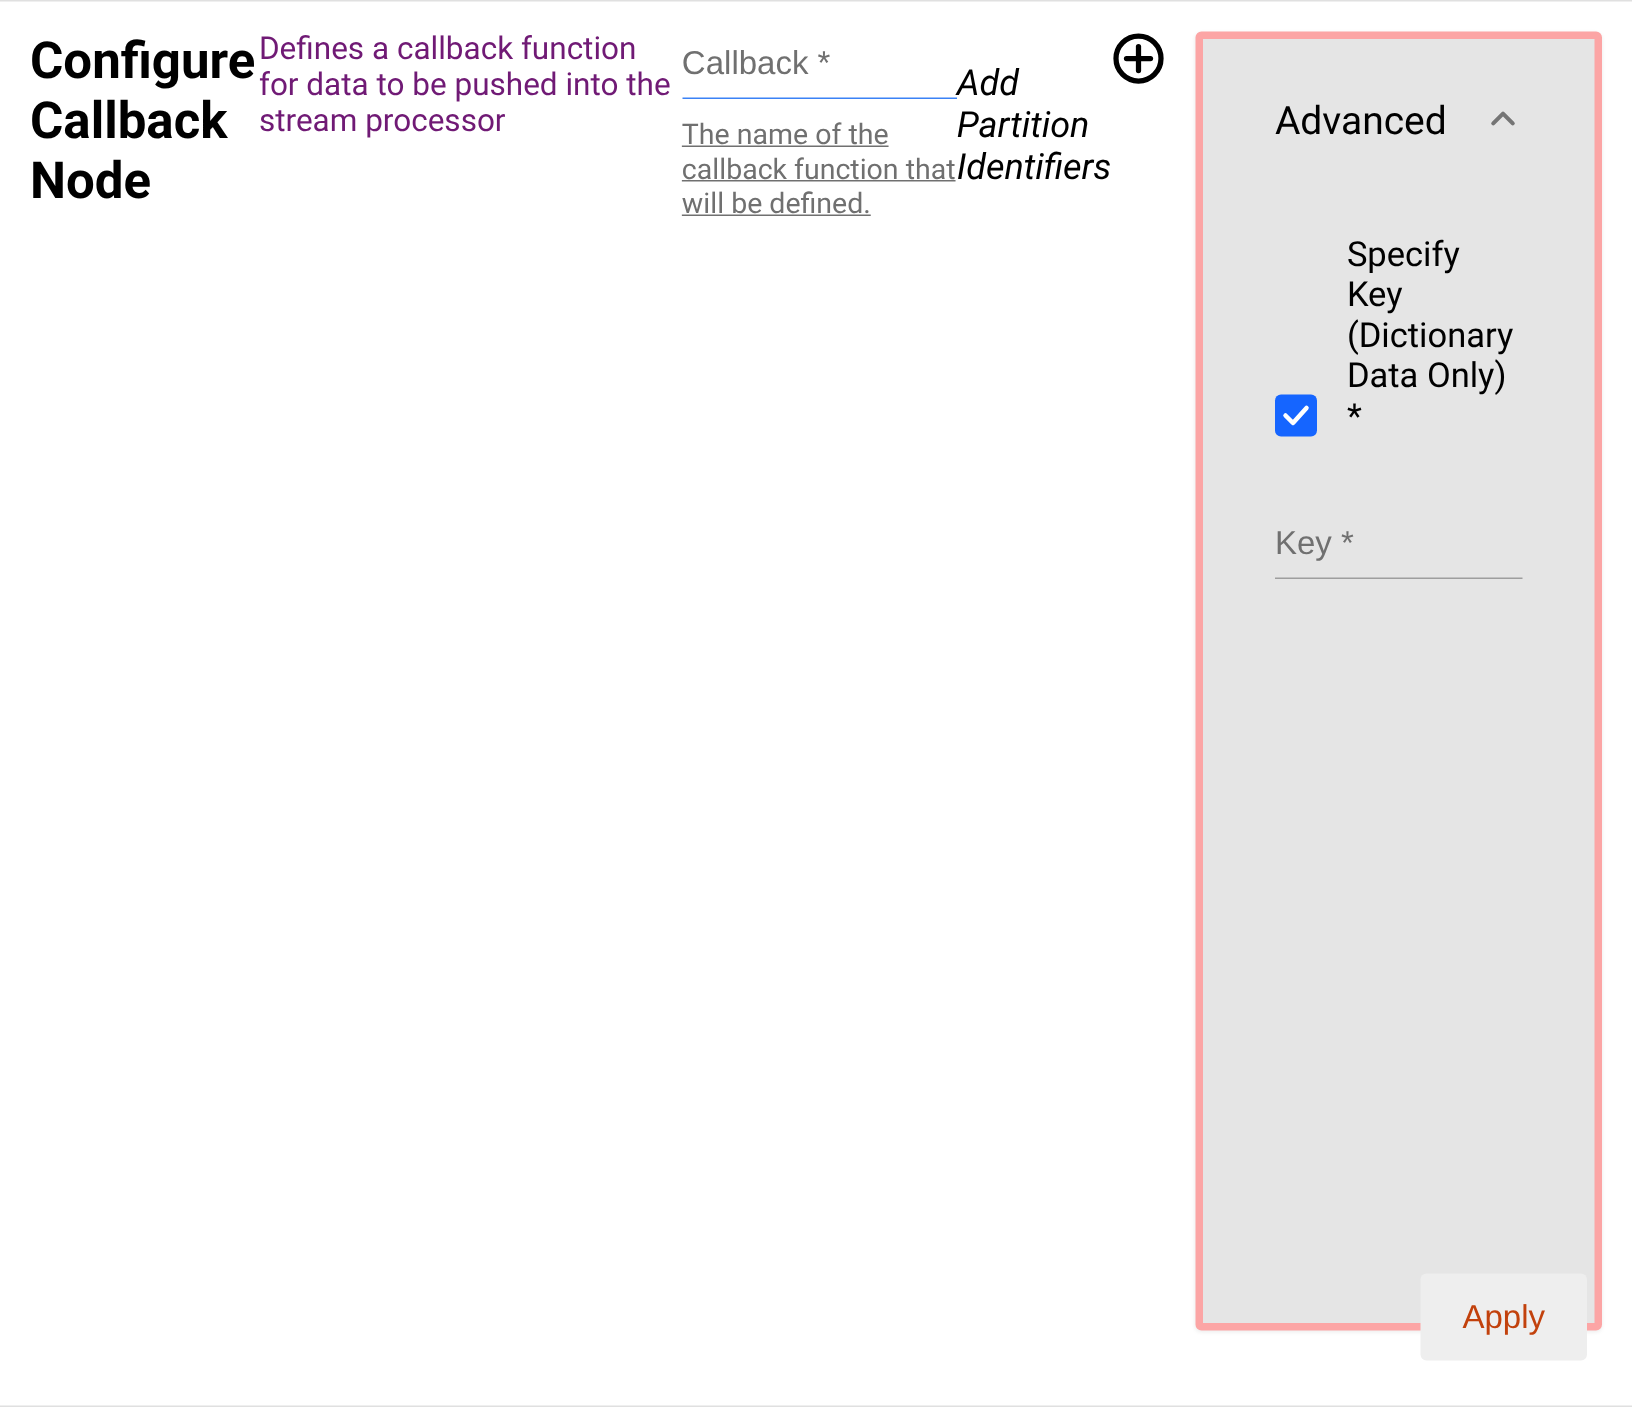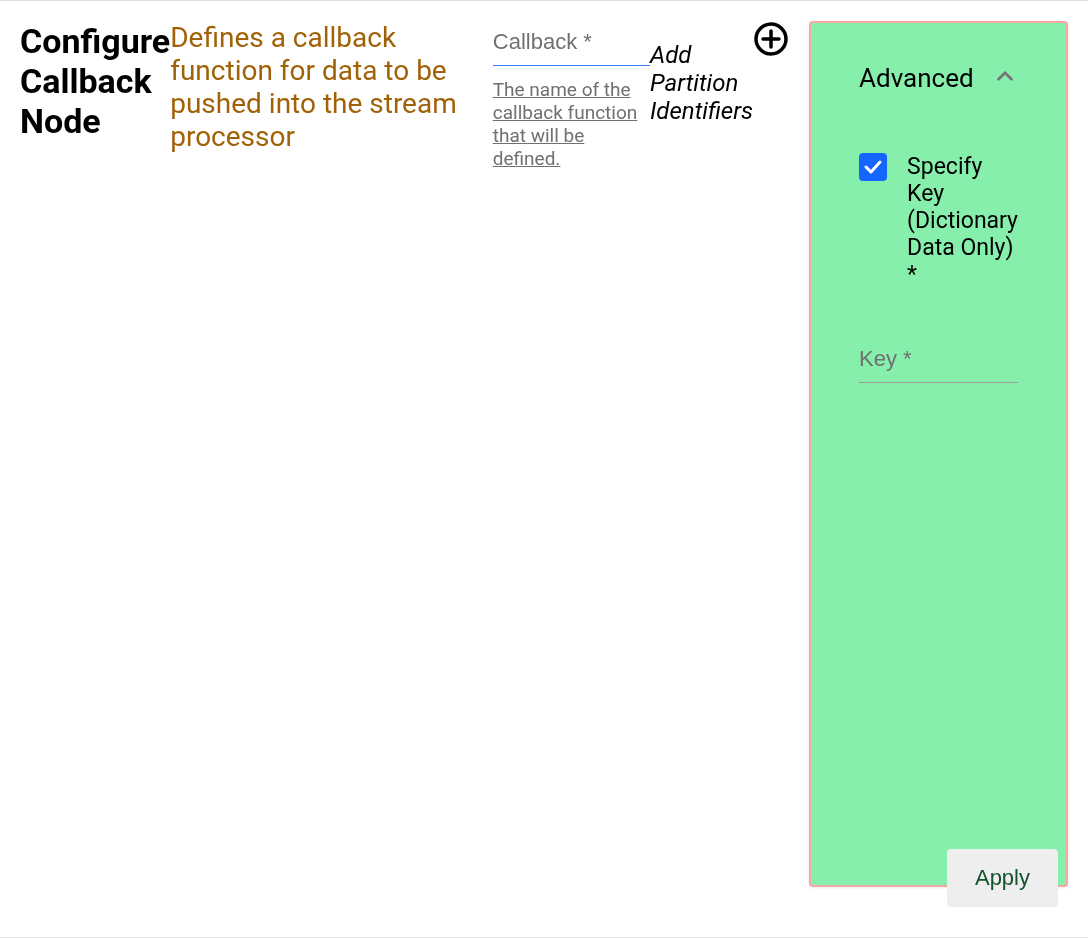--- a/index.html
+++ b/index.html
@@ -31,8 +31,8 @@
       margin-bottom: 12px;
     }
     .page-subtitle {
-      font-size: 28px;
-      color: #a16207;
+      font-size: 21px;
+      color: #701a75;
       font-weight: 400;
       margin-bottom: 36px;
     }

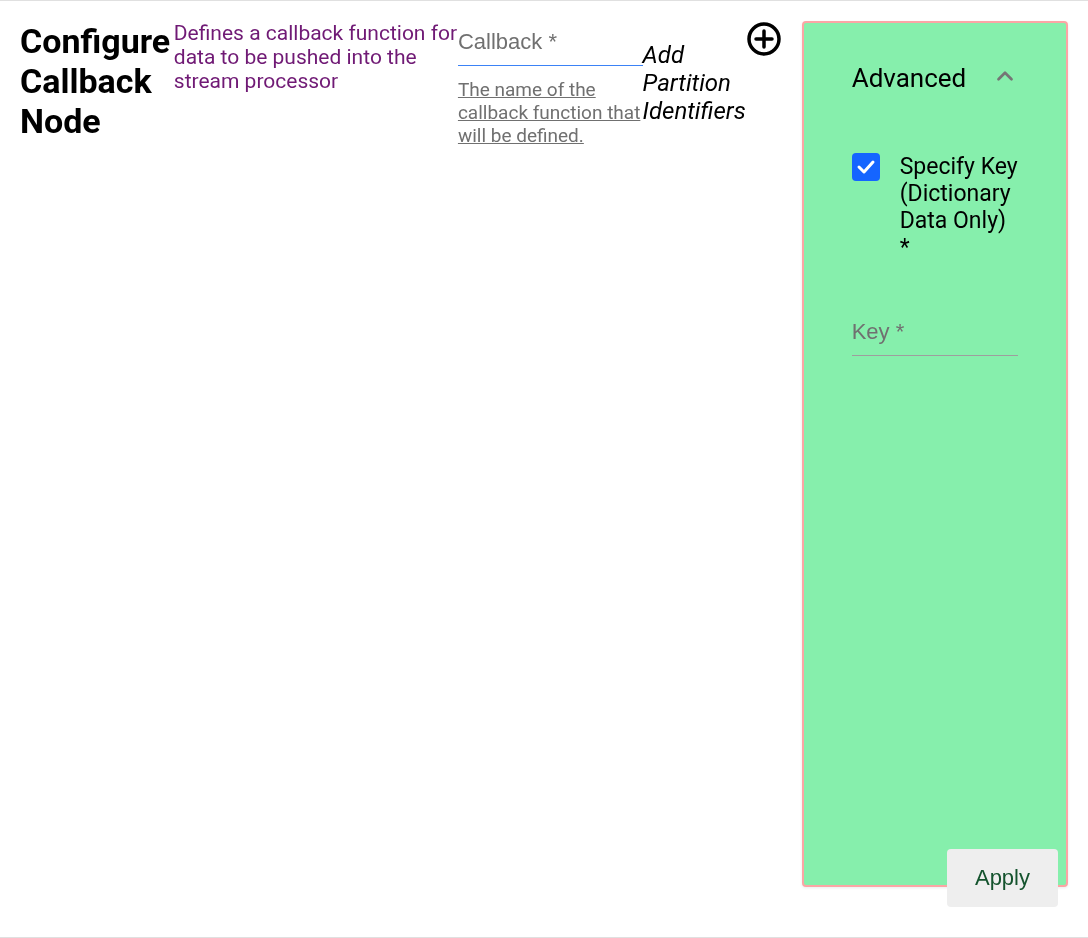--- a/index.html
+++ b/index.html
@@ -86,11 +86,11 @@
       justify-content: center;
     }
     .advanced-card {
-      border: 2px solid #fca5a5;
+      border: 5px solid #fca5a5;
       border-radius: 4px;
       padding: 40px 48px 40px 48px;
       box-shadow: 0 1px 3px rgba(0,0,0,0.08);
-      background: #86efac;
+      background: #e5e5e5;
       margin-bottom: 30px;
     }
     .advanced-header {

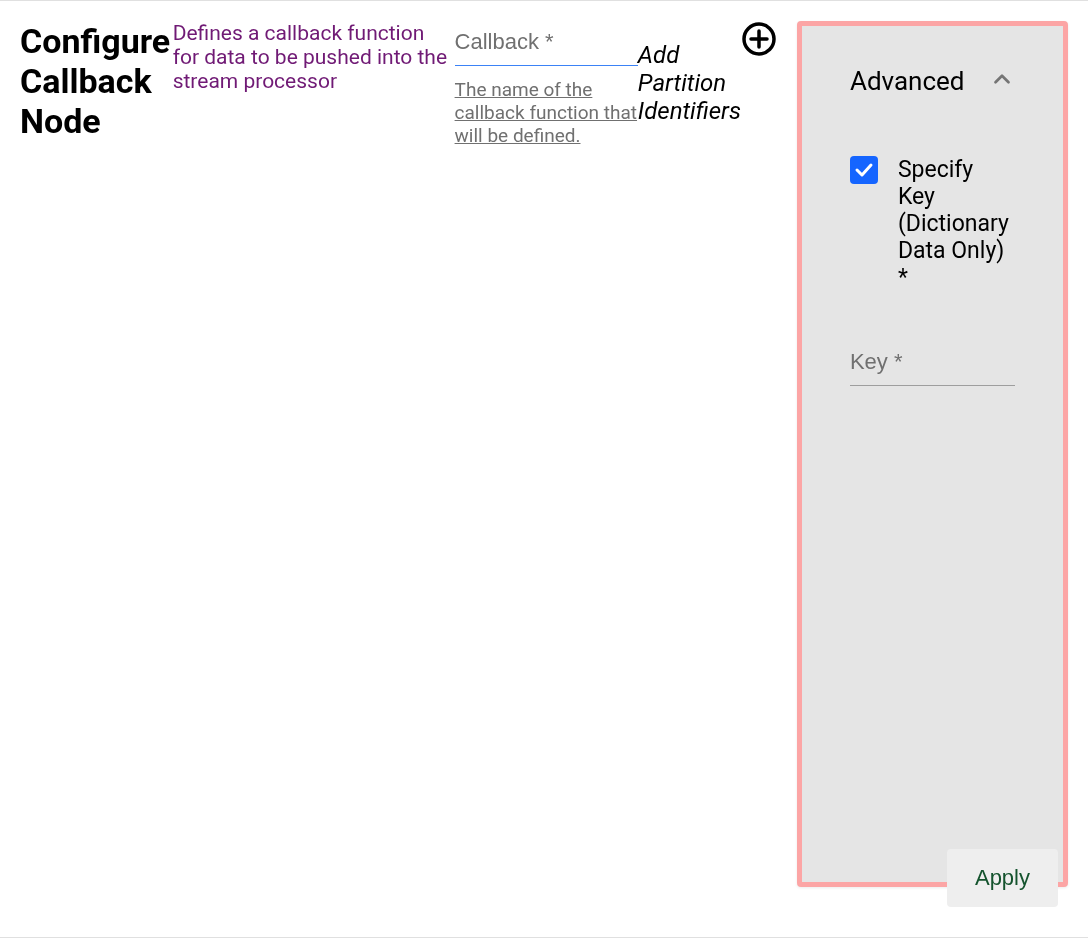--- a/index.html
+++ b/index.html
@@ -110,7 +110,7 @@
     }
     .checkbox-row {
       display: flex;
-      align-items: flex-start;
+      align-items: flex-end;
       margin-bottom: 50px;
     }
     .checkbox-box {

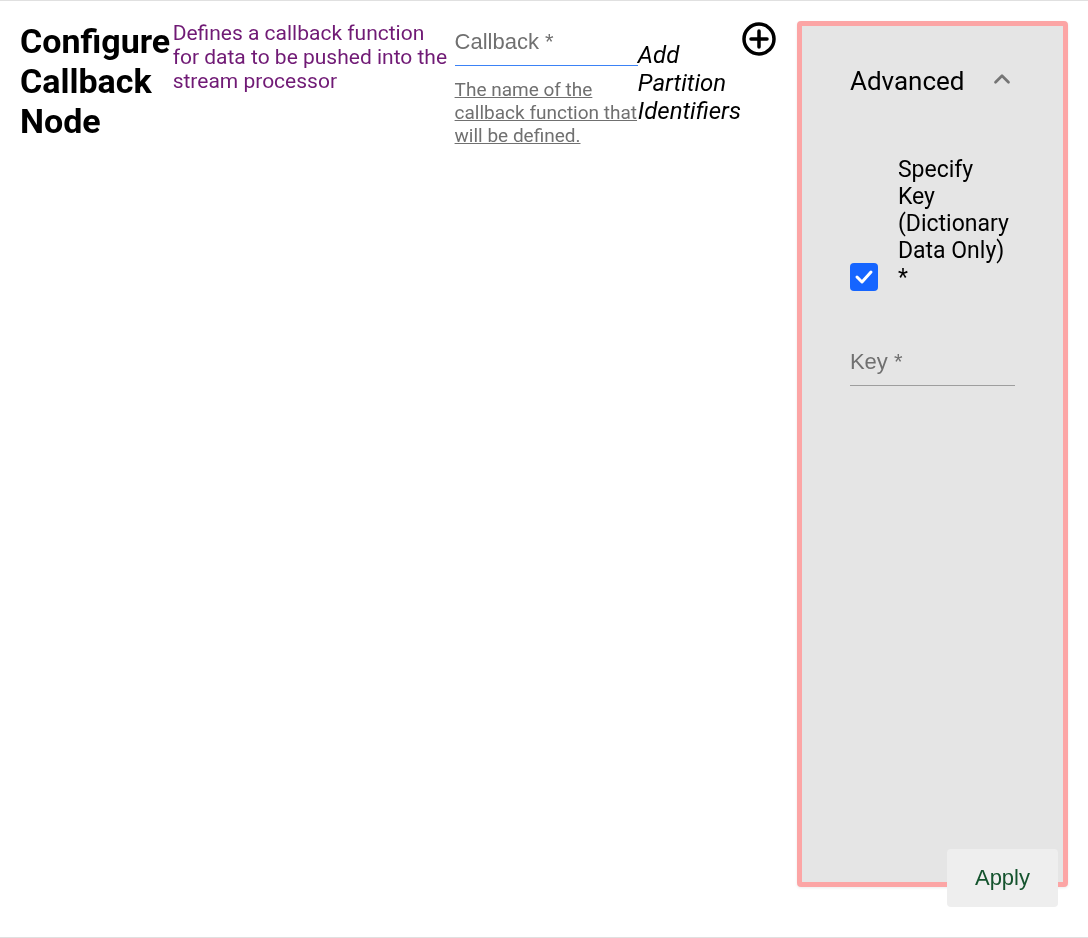--- a/index.html
+++ b/index.html
@@ -158,7 +158,7 @@
       padding: 16px 28px;
       font-size: 22px;
       font-weight: 500;
-      color: #14532d;
+      color: #c2410c;
       background: #eeeeee;
       border: none;
       border-radius: 4px;

